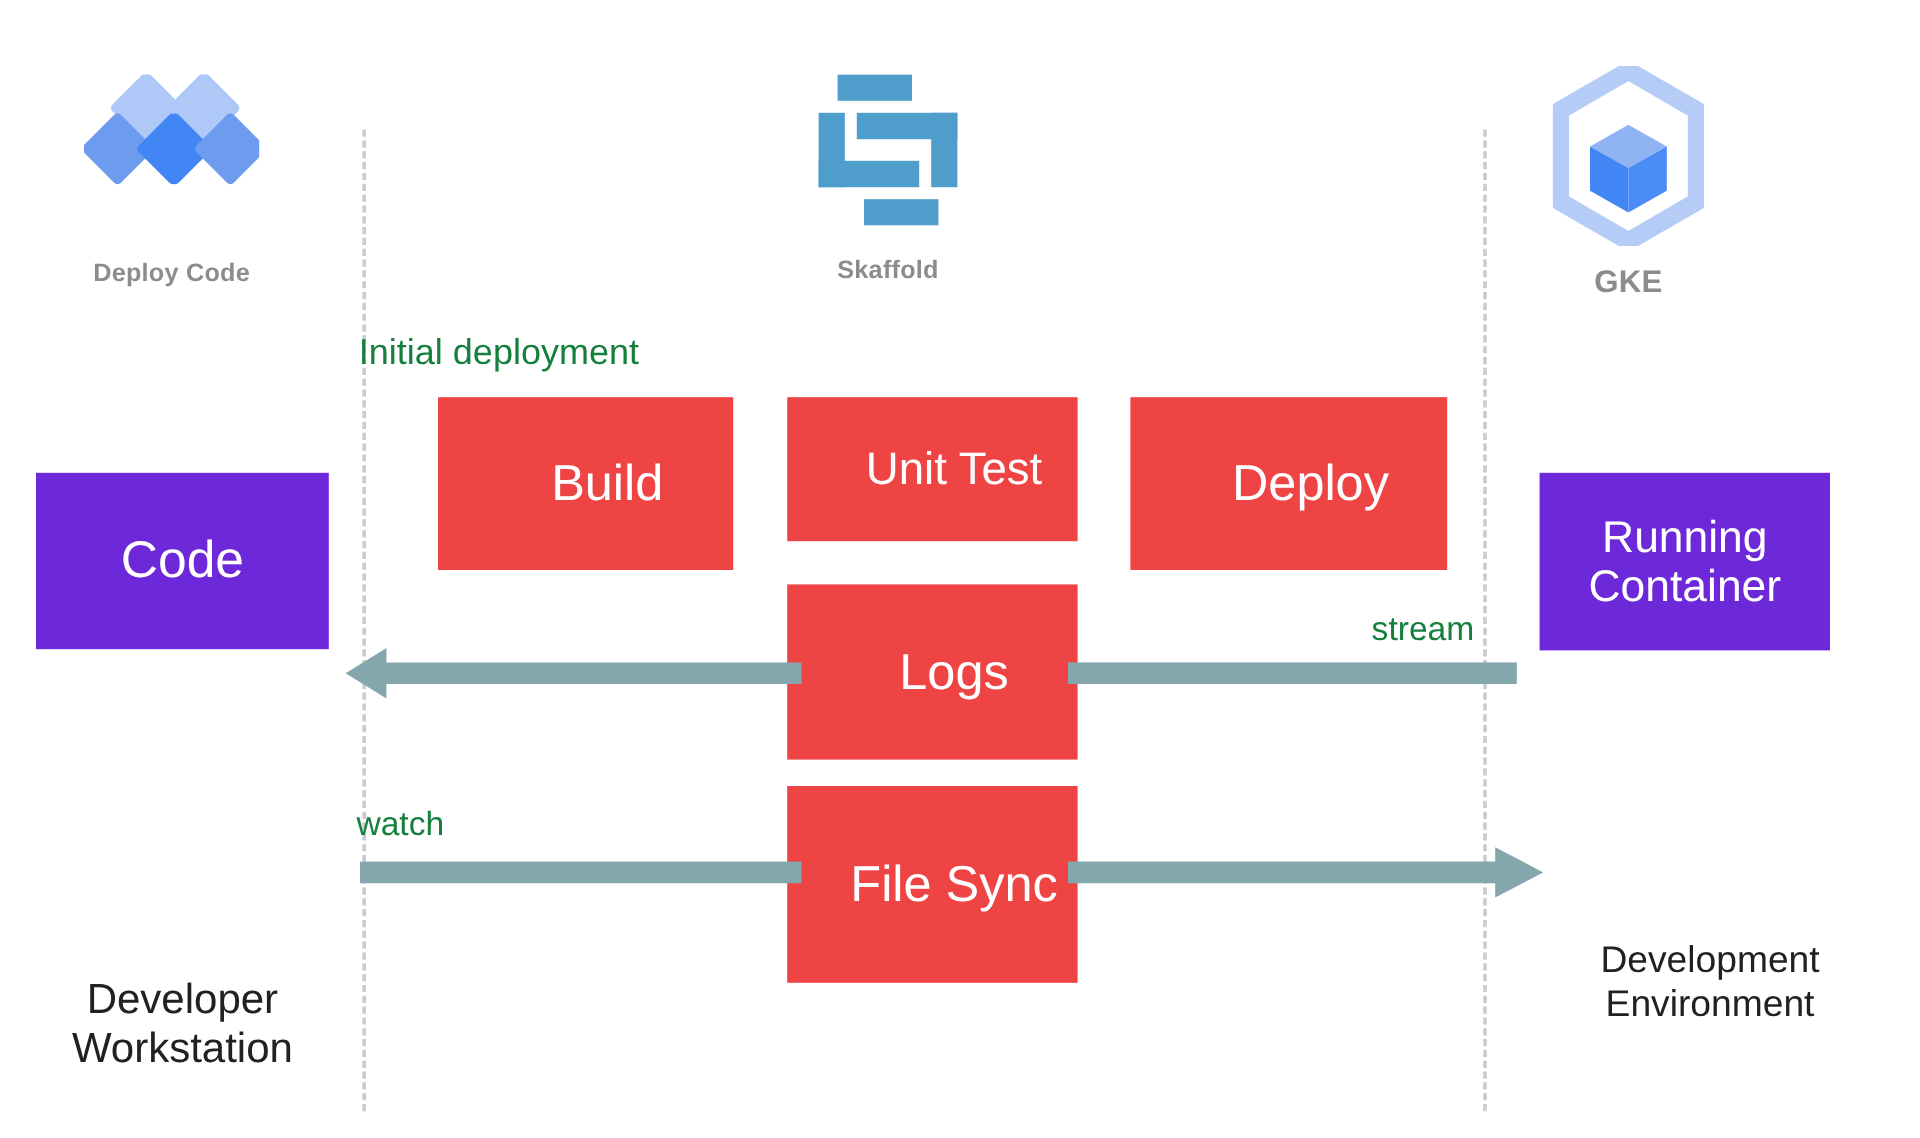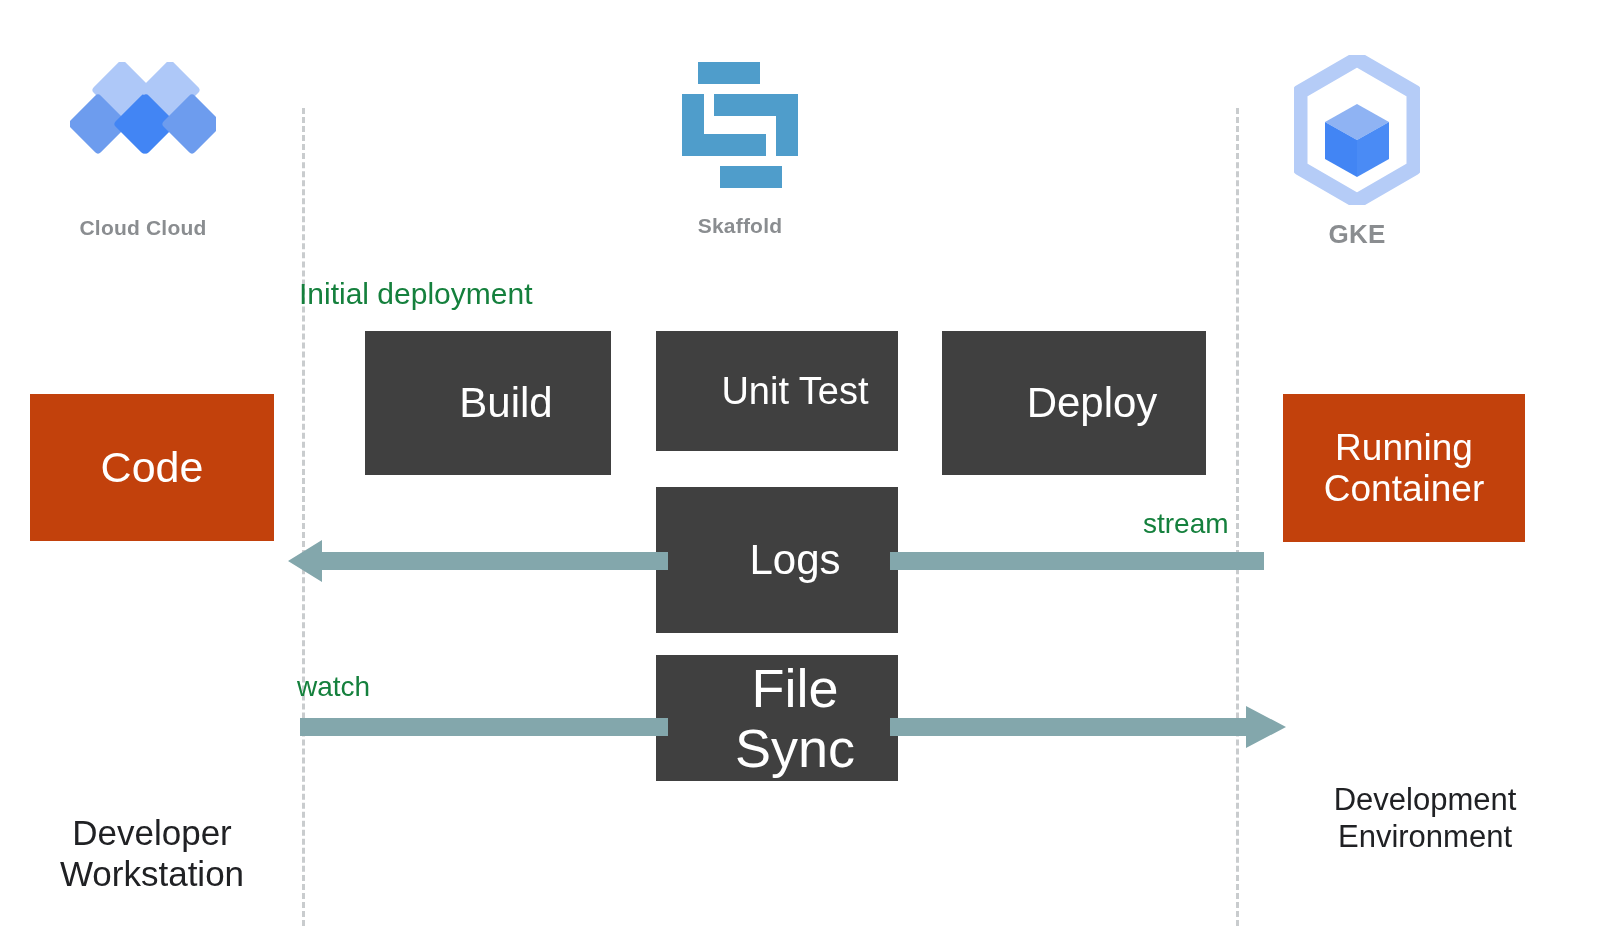--- a/index.html
+++ b/index.html
@@ -135,7 +135,7 @@
         <rect x="52" y="40" width="44" height="44" rx="4" transform="rotate(45 74 62)" fill="#6d9cee"></rect>
       </g>
     </svg>
-    <div class="logo-caption">Cloud Cloud</div>
+    <div class="logo-caption">Deploy Code</div>
   </div>
 
   <div class="logo-block" id="skaffold-block">

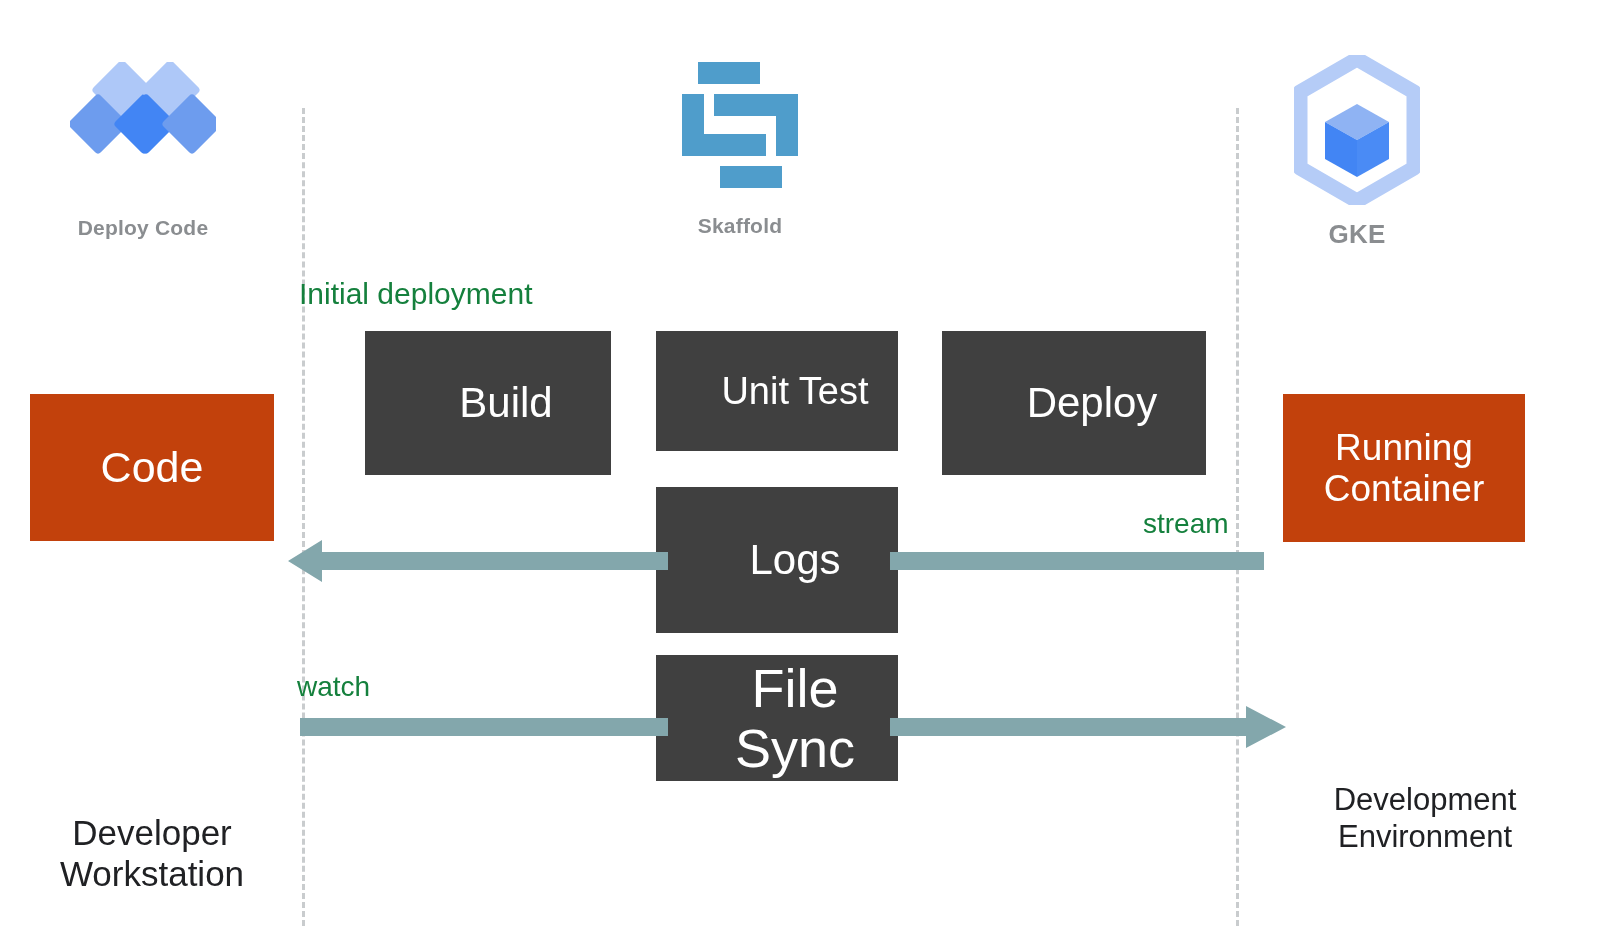--- a/index.html
+++ b/index.html
@@ -74,7 +74,7 @@
     box-sizing: border-box;
   }
   .box-blue  { background: #c2410c; }
-  .box-teal  { background: #404040; padding-left: 36px; }
+  .box-teal  { background: #ef4444; padding-left: 36px; }
 
   #box-code      { left: 30px;  top: 394px; width: 244px; height: 147px; font-size: 43px; }
   #box-build     { left: 365px; top: 331px; width: 246px; height: 144px; font-size: 42px; }

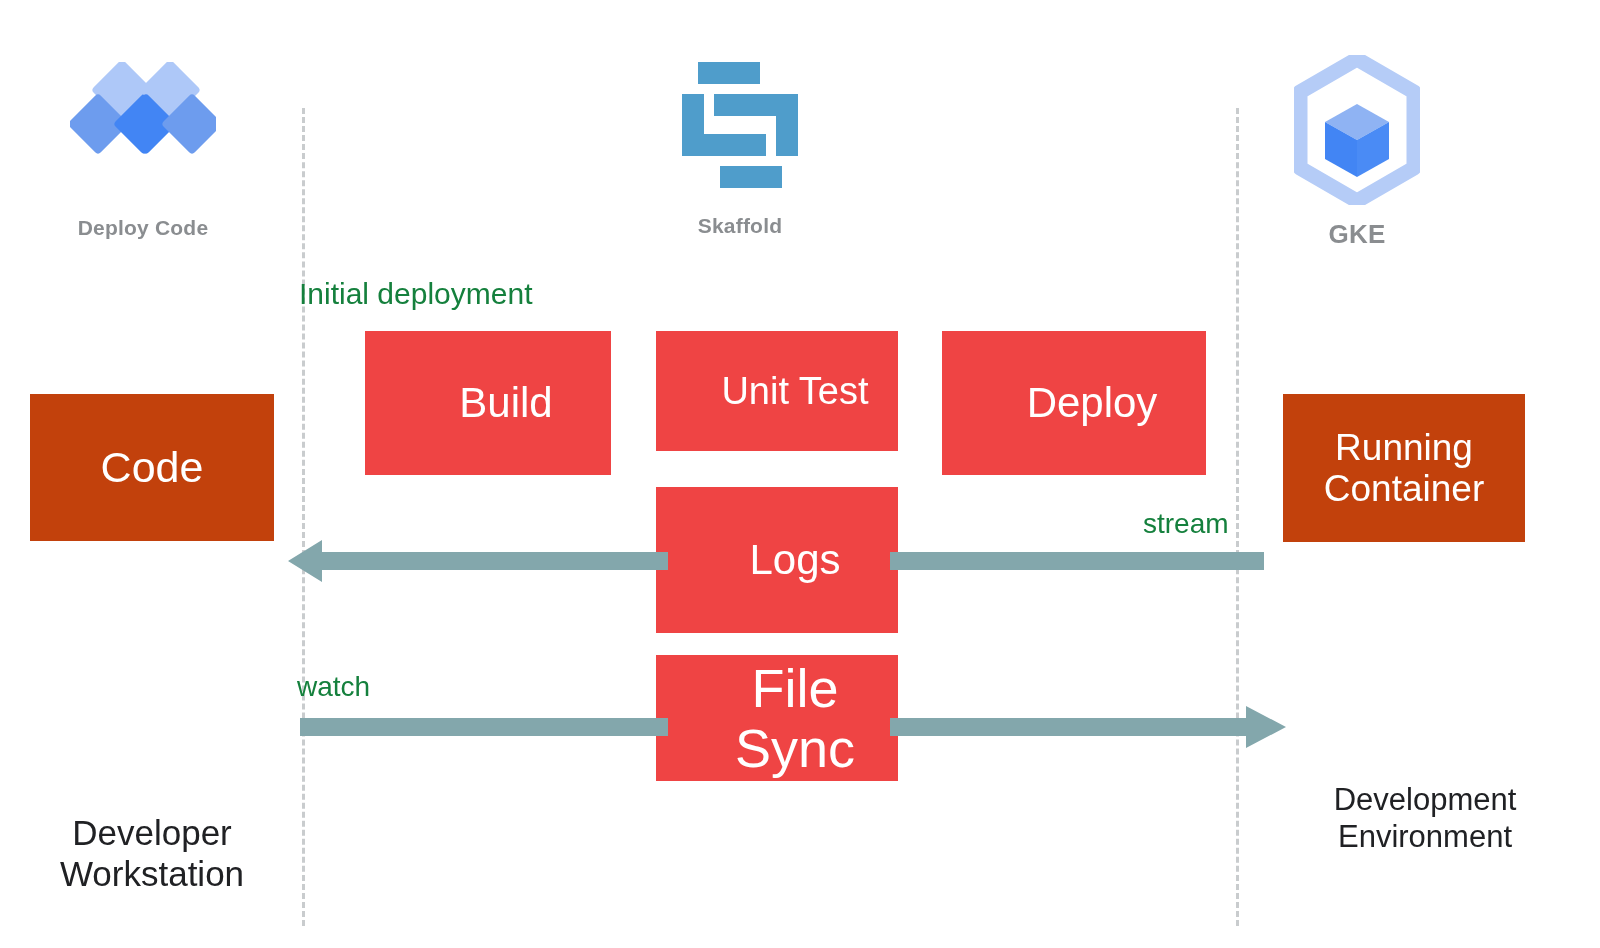--- a/index.html
+++ b/index.html
@@ -73,7 +73,7 @@
     text-align: center;
     box-sizing: border-box;
   }
-  .box-blue  { background: #c2410c; }
+  .box-blue  { background: #6d28d9; }
   .box-teal  { background: #ef4444; padding-left: 36px; }
 
   #box-code      { left: 30px;  top: 394px; width: 244px; height: 147px; font-size: 43px; }

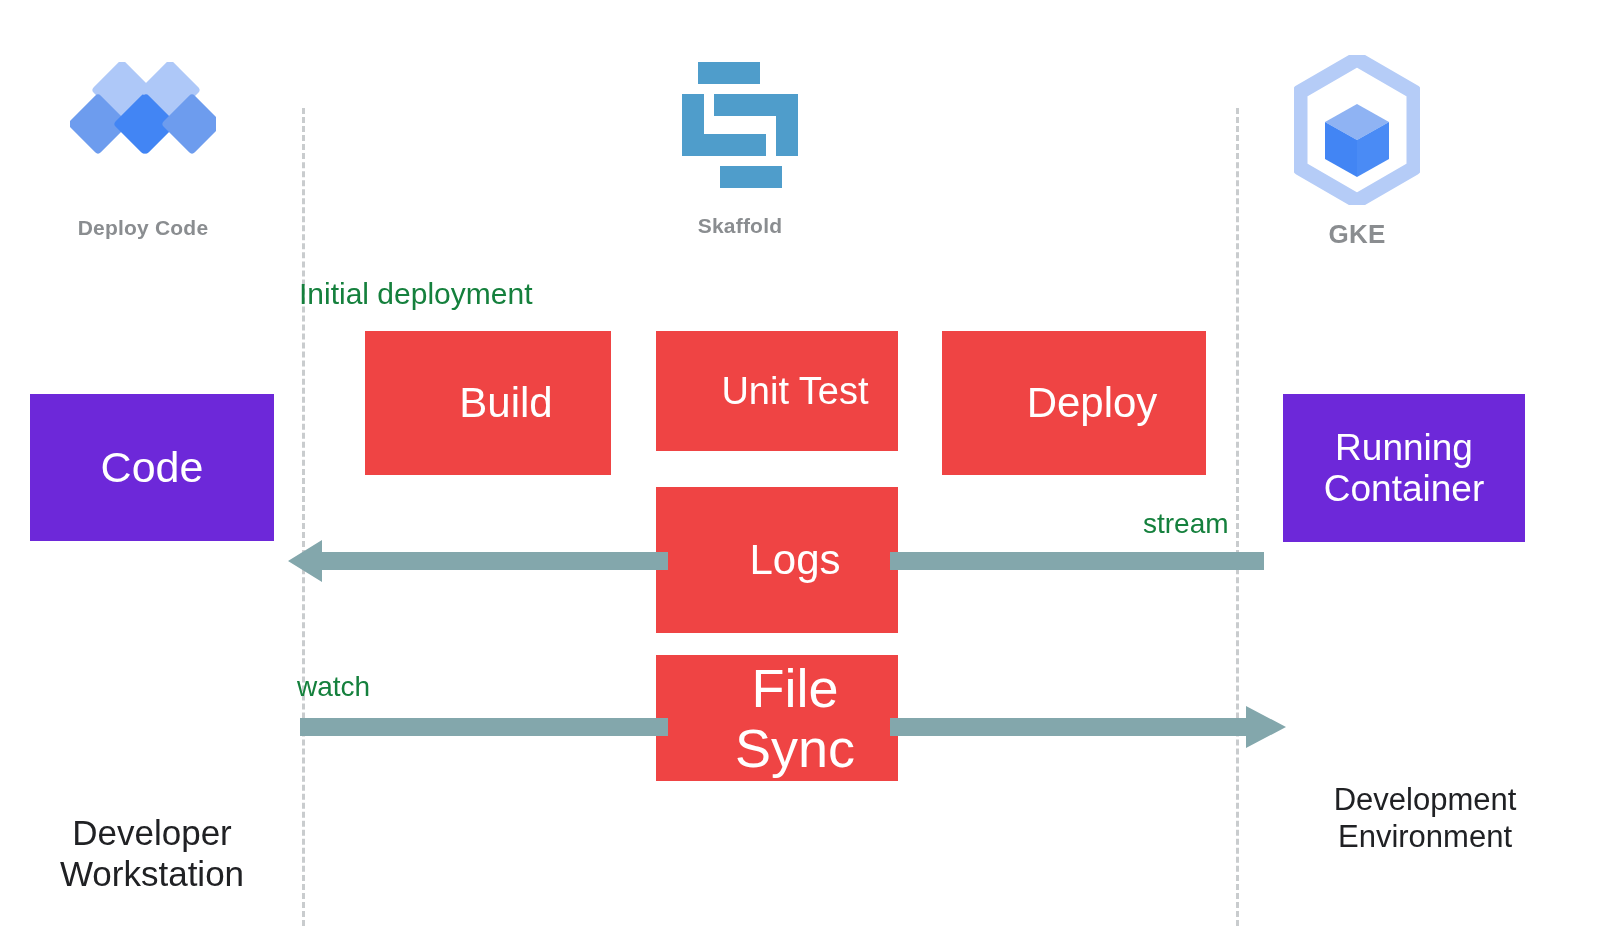--- a/index.html
+++ b/index.html
@@ -81,7 +81,7 @@
   #box-unittest  { left: 656px; top: 331px; width: 242px; height: 120px; font-size: 38px; }
   #box-deploy    { left: 942px; top: 331px; width: 264px; height: 144px; font-size: 42px; }
   #box-logs      { left: 656px; top: 487px; width: 242px; height: 146px; font-size: 42px; }
-  #box-filesync  { left: 656px; top: 655px; width: 242px; height: 126px; font-size: 54px; }
+  #box-filesync  { left: 656px; top: 655px; width: 242px; height: 164px; font-size: 42px; }
   #box-running   { left: 1283px; top: 394px; width: 242px; height: 148px; font-size: 37px; }
 
   

